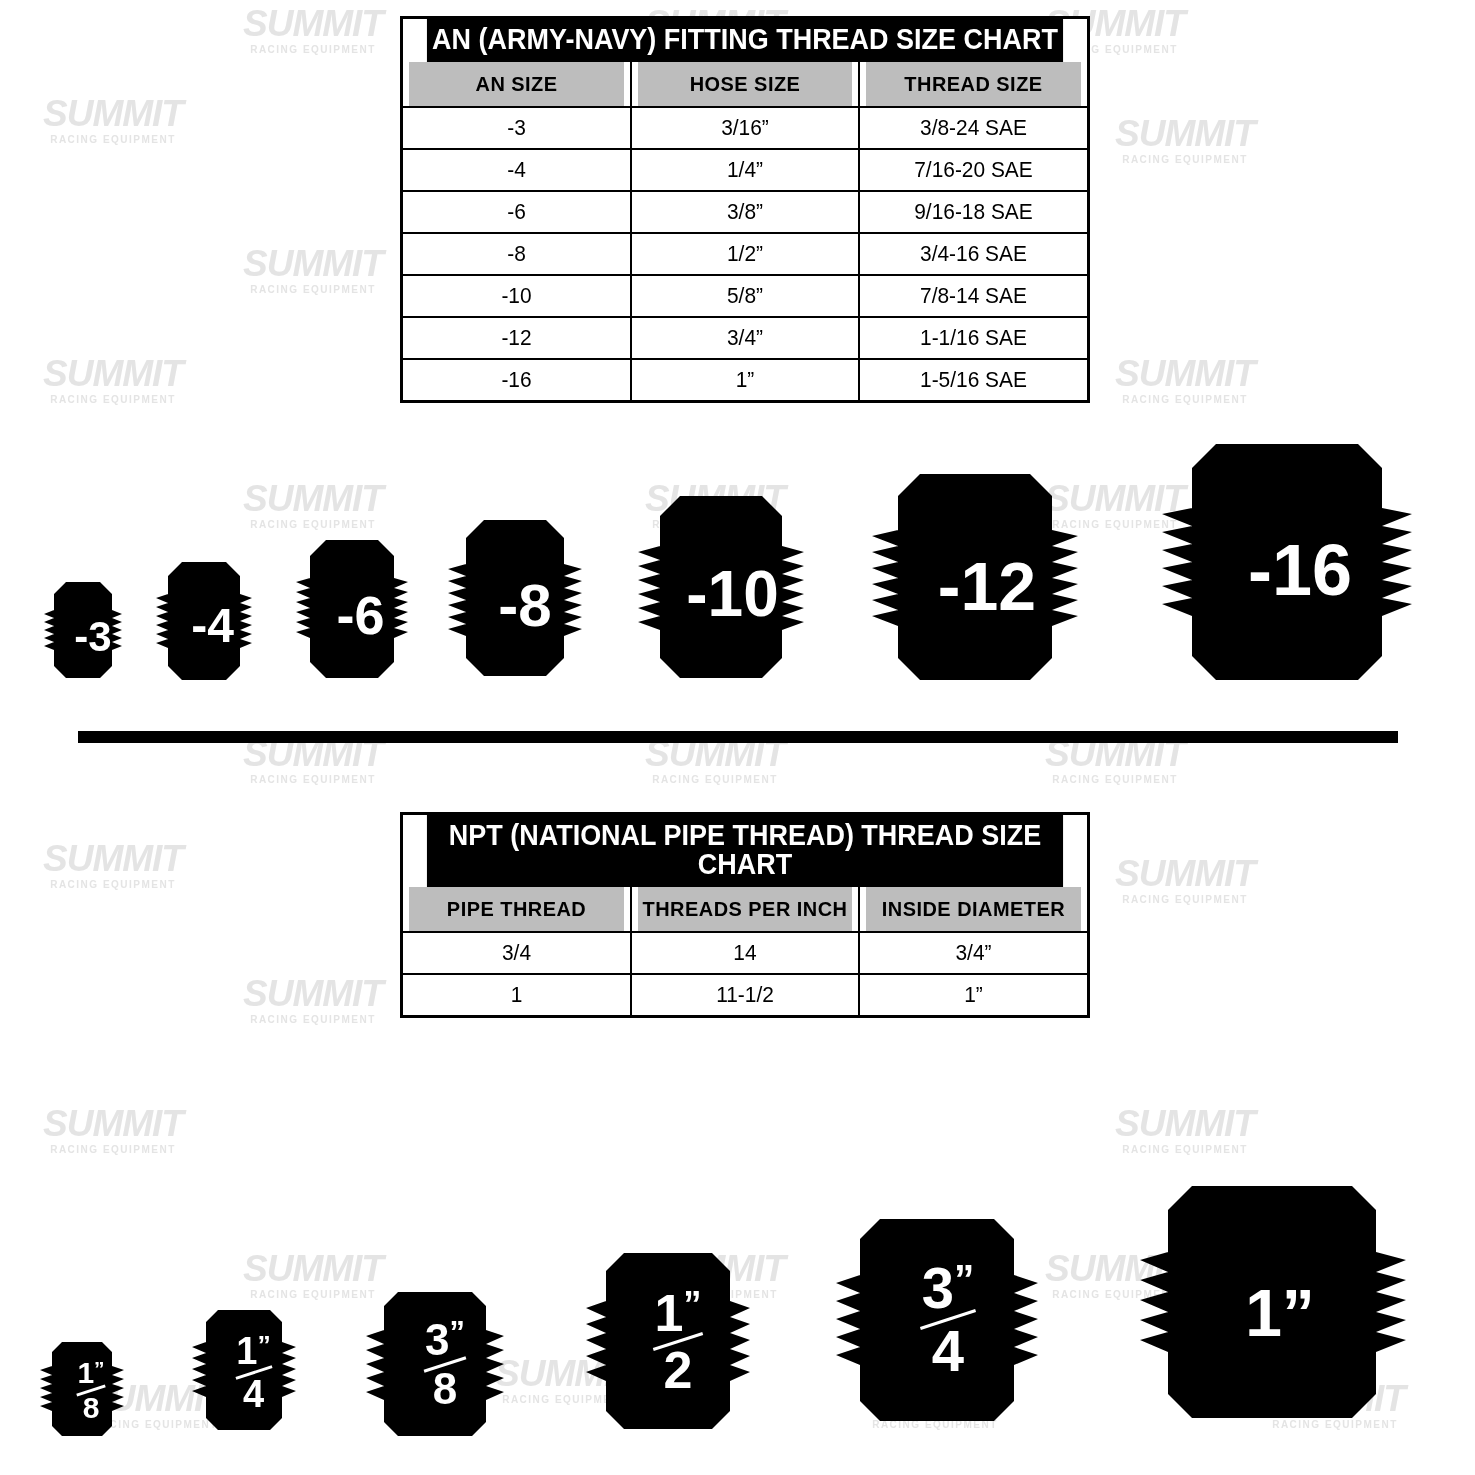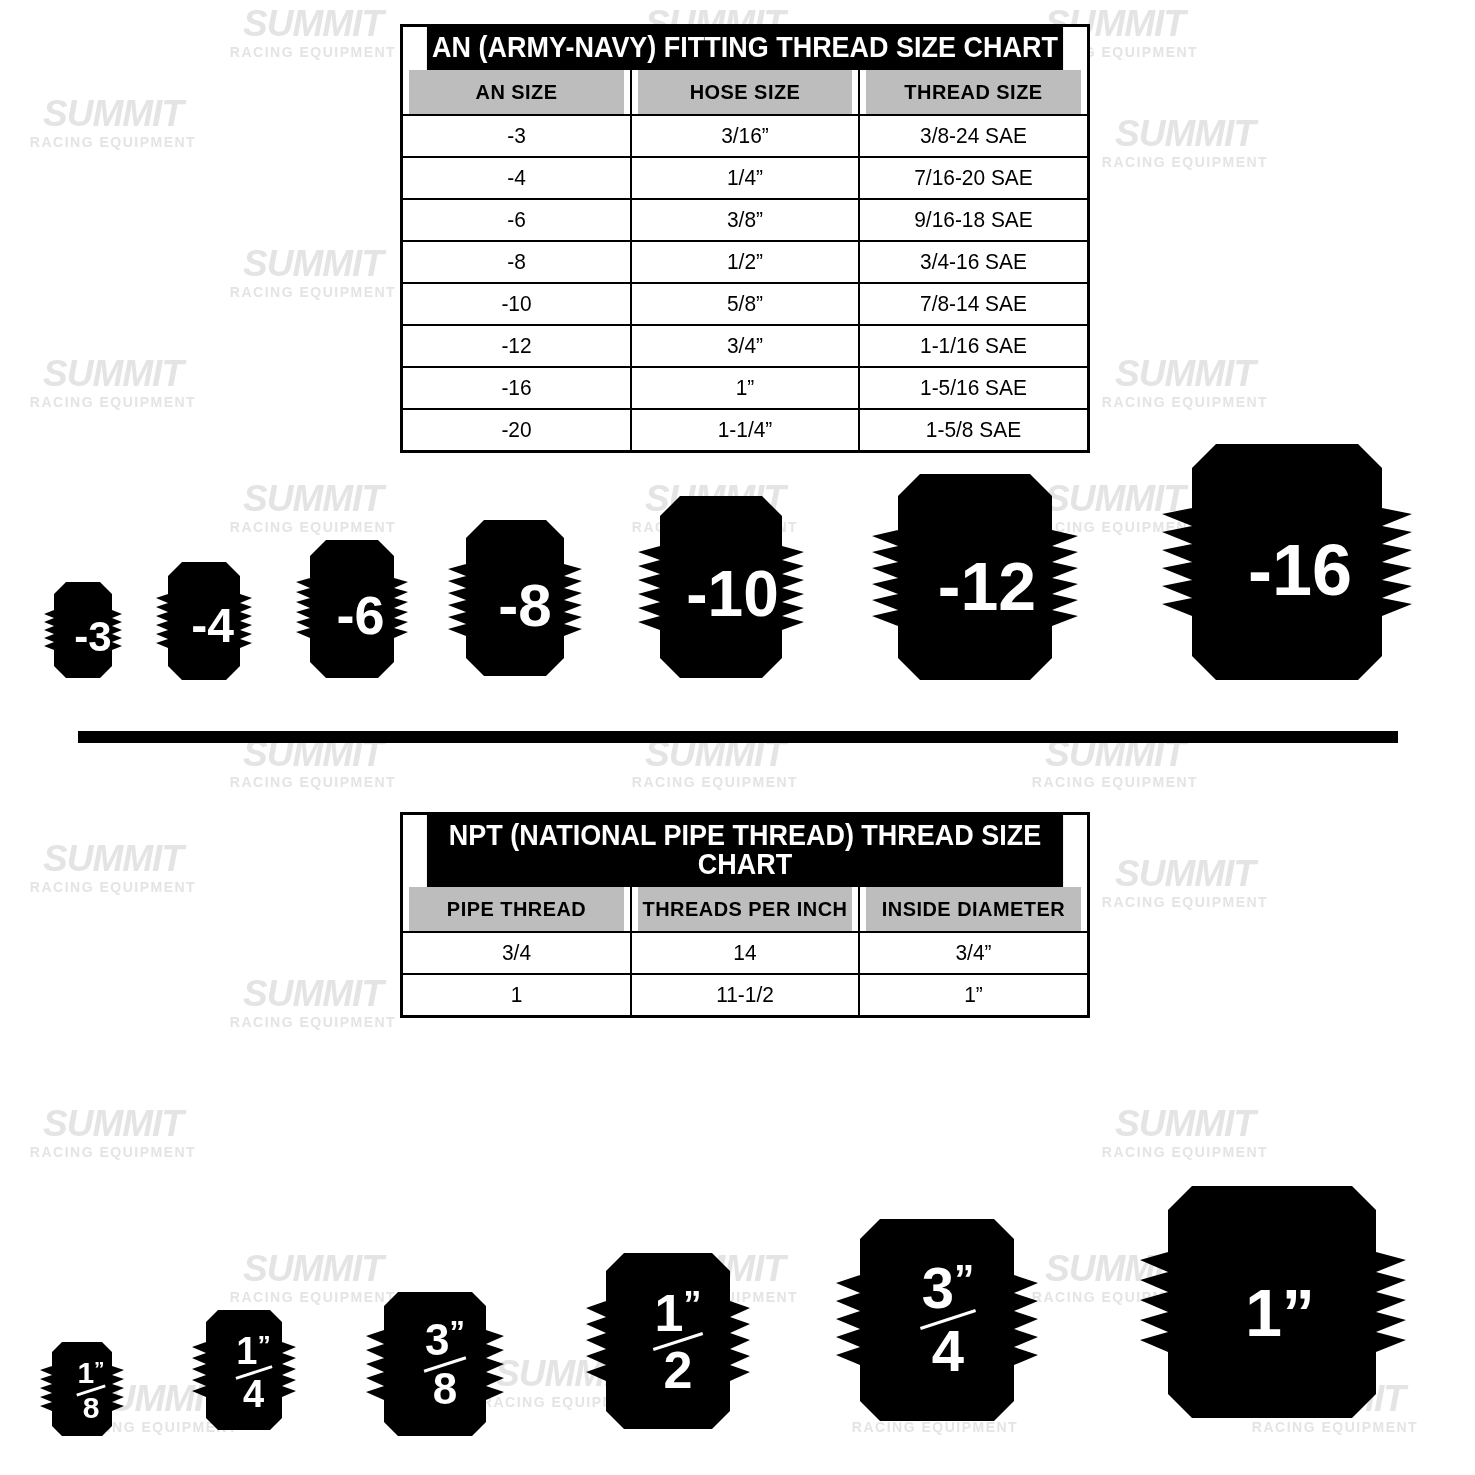--- a/index.html
+++ b/index.html
@@ -41,7 +41,7 @@
   .wm .wm-sub {
     font-family: "Liberation Sans", sans-serif;
     font-weight: bold;
-    font-size: 14px;
+    font-size: 10px;
     letter-spacing: 1.5px;
     color: #e4e4e4;
     margin-top: 2px;

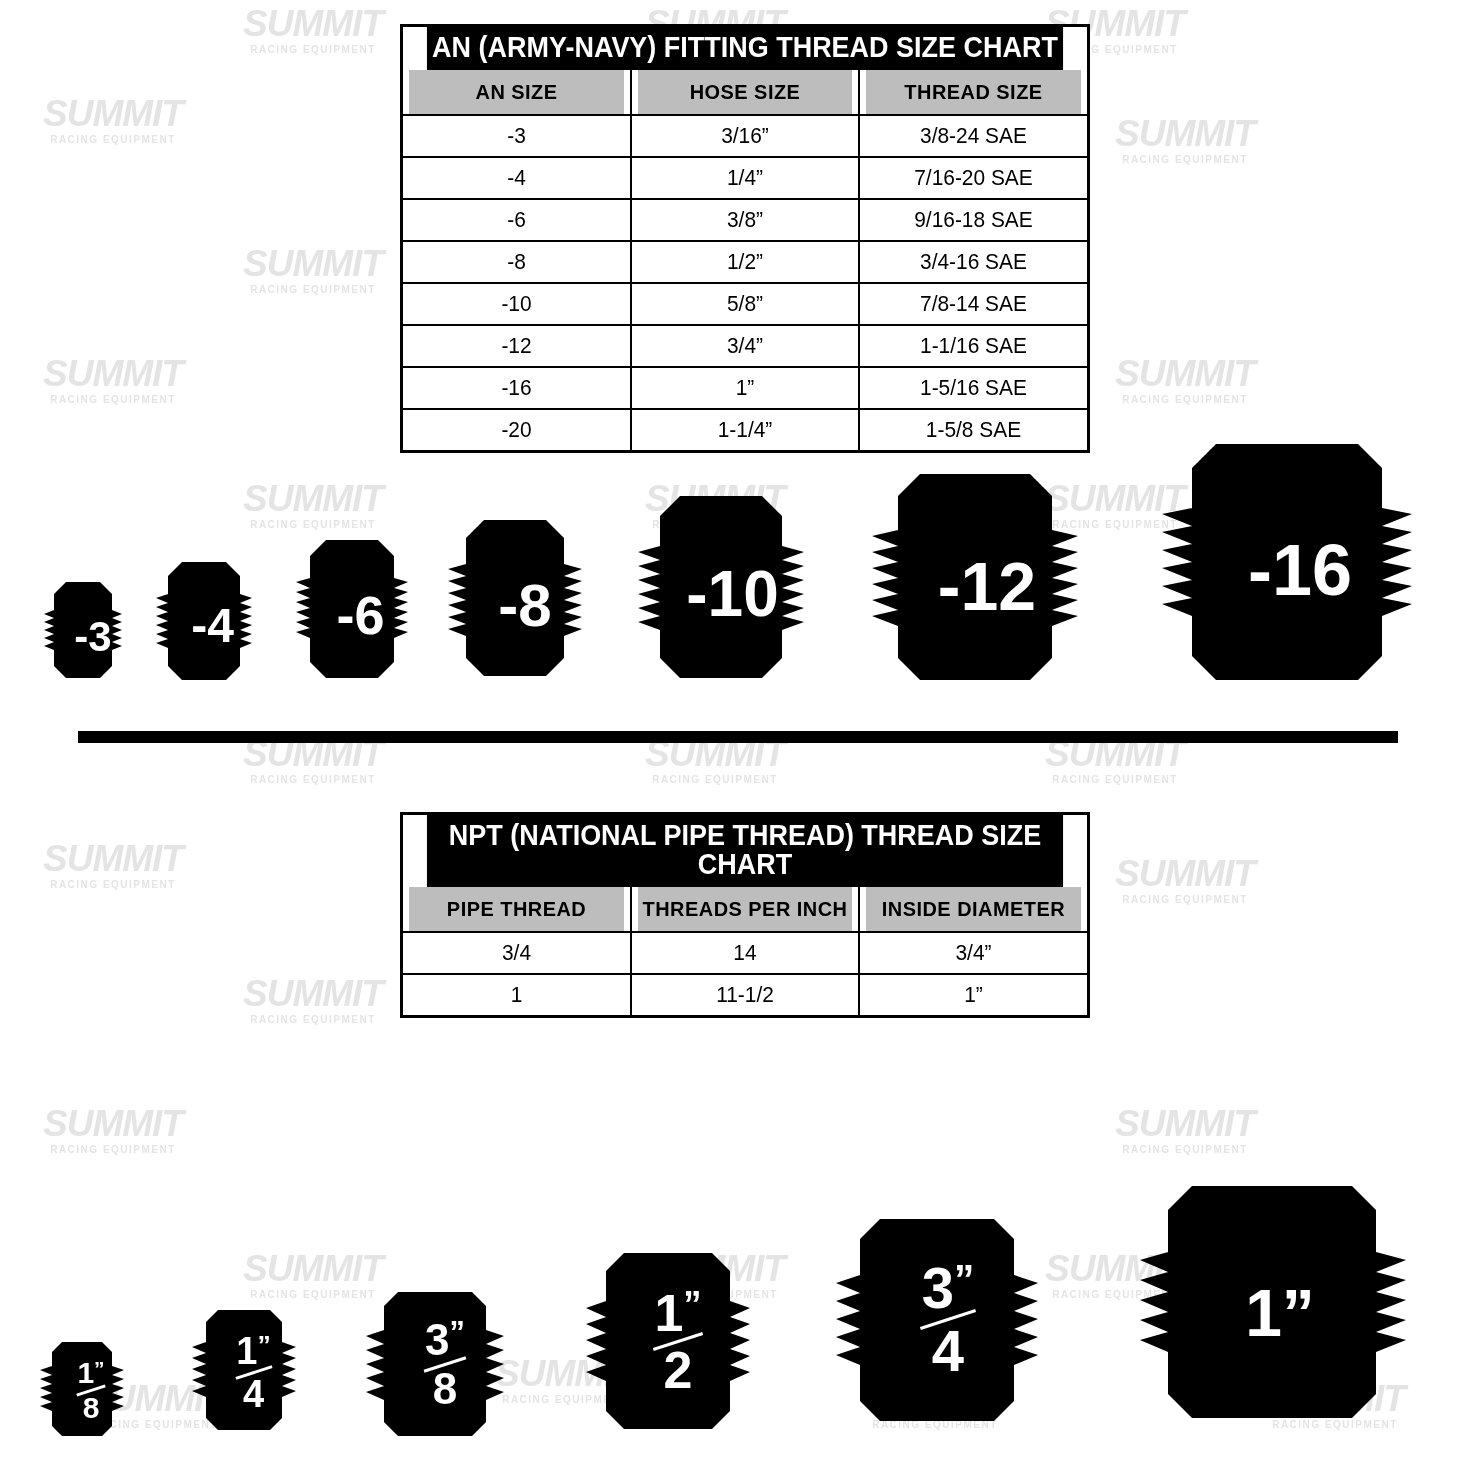--- a/index.html
+++ b/index.html
@@ -62,7 +62,7 @@
     box-sizing: border-box;
     background: #fff;
   }
-  #an-chart { left: 400px; top: 24px; }
+  #an-chart { left: 400px; top: 16px; }
   #npt-chart { left: 400px; top: 812px; }
 
   .chart-title {

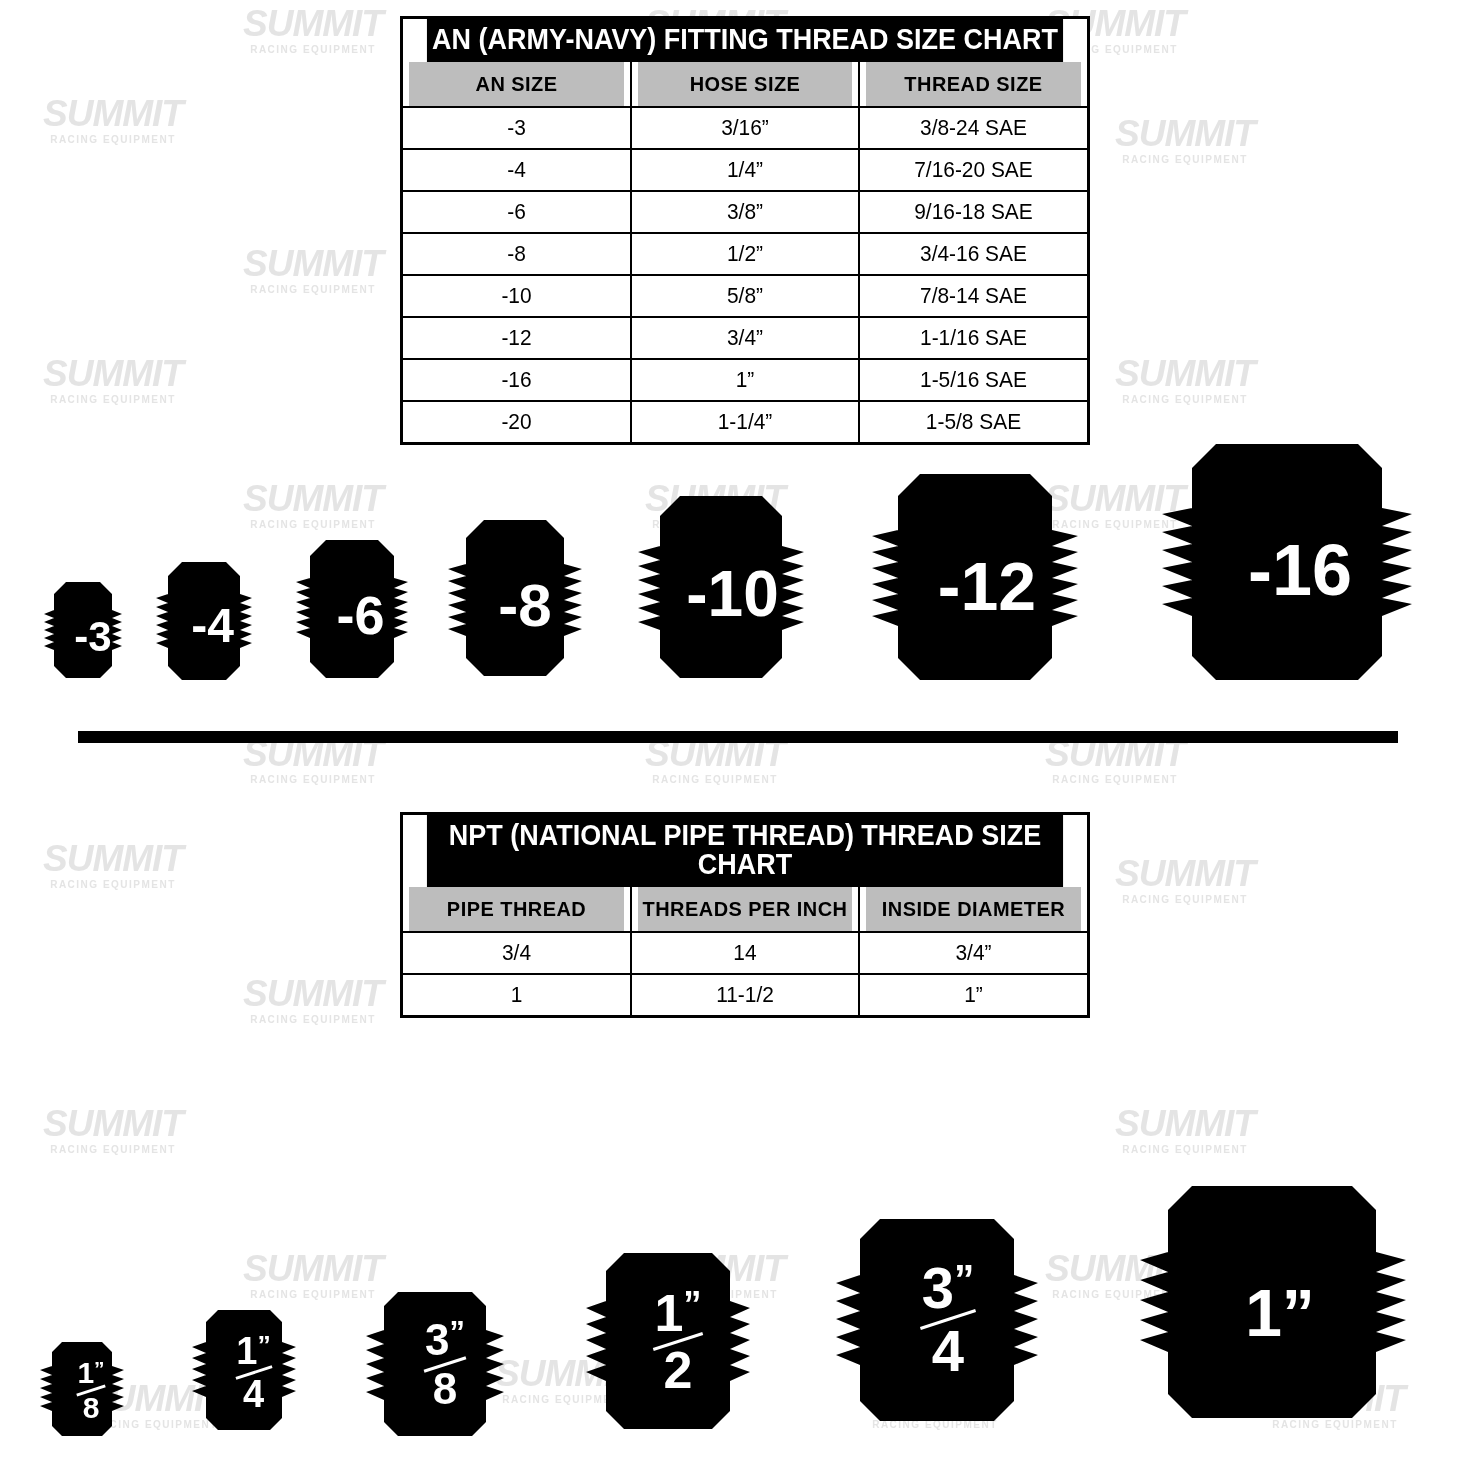--- a/index.html
+++ b/index.html
@@ -311,11 +311,6 @@
             <td>1”</td>
             <td>1-5/16 SAE</td>
           </tr>
-        <tr>
-            <td>-20</td>
-            <td>1-1/4”</td>
-            <td>1-5/8 SAE</td>
-          </tr>
       </tbody>
     </table>
   </div>

